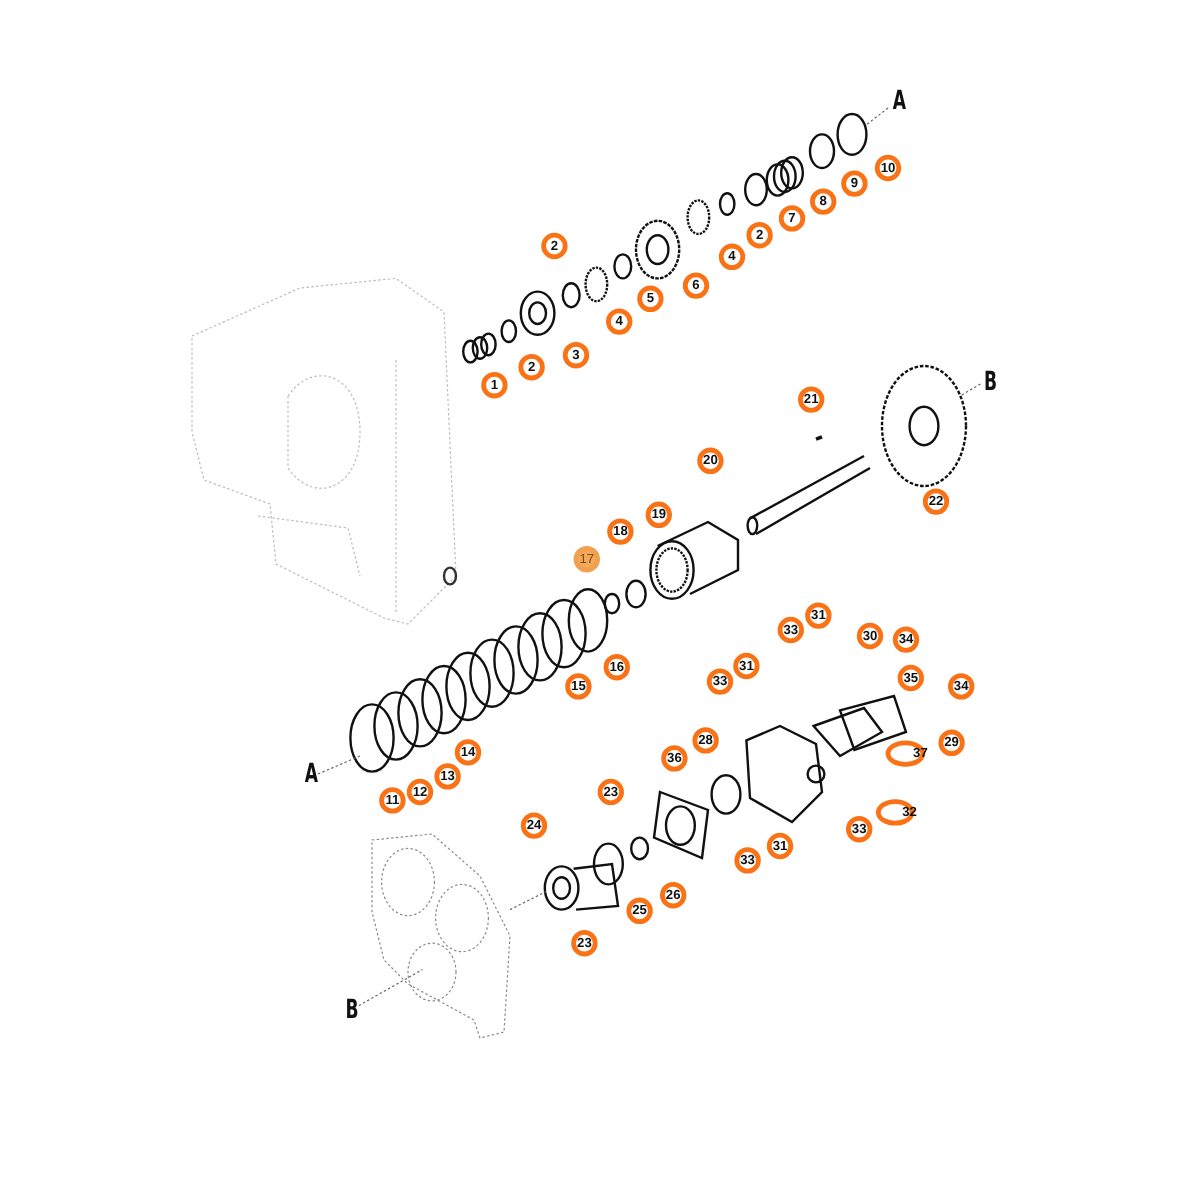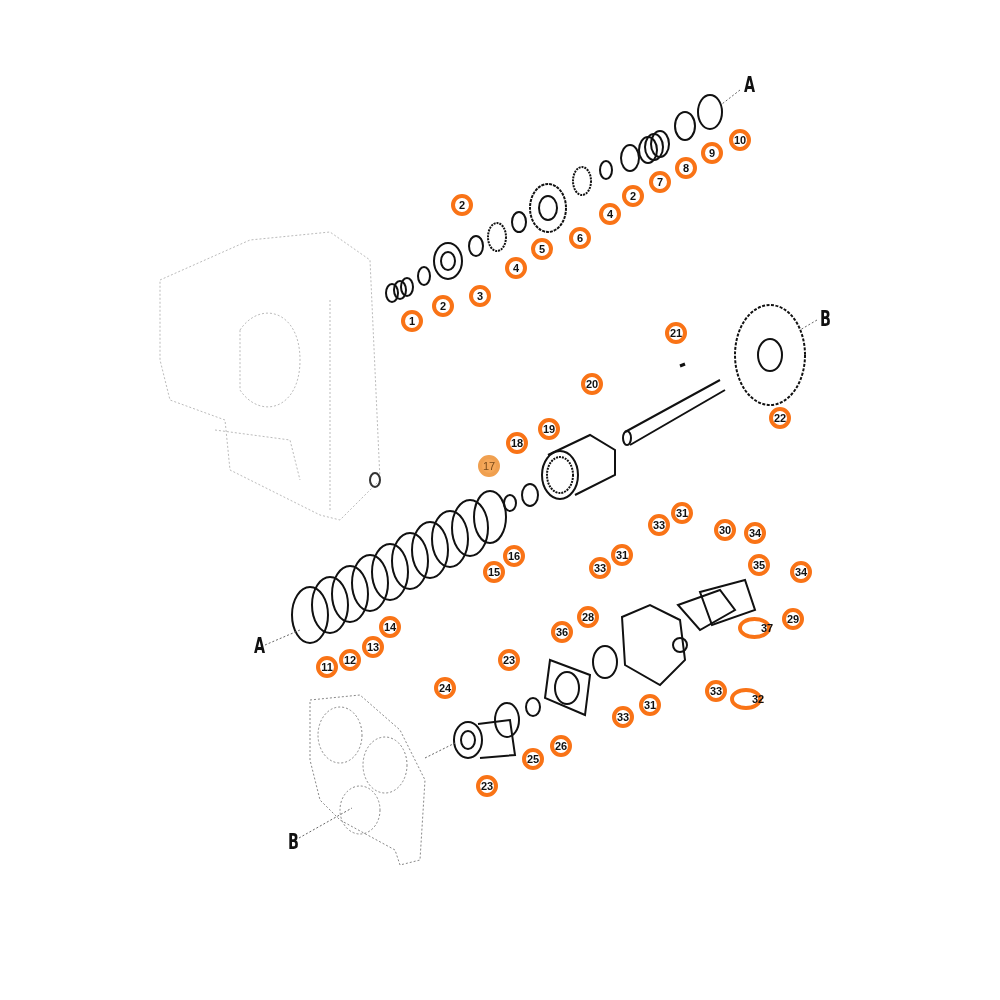--- a/index.html
+++ b/index.html
@@ -129,7 +129,7 @@
       <div class="callout" style="left: 517px; top: 443px;">18</div>
       <div class="callout hl" style="left: 489px; top: 466px;">17</div>
       <div class="callout" style="left: 514px; top: 556px;">16</div>
-      <div class="callout" style="left: 494px; top: 572px;">15</div>
+      <div class="callout" style="left: 482px; top: 572px;">15</div>
       <div class="callout" style="left: 390px; top: 627px;">14</div>
       <div class="callout" style="left: 373px; top: 647px;">13</div>
       <div class="callout" style="left: 350px; top: 660px;">12</div>

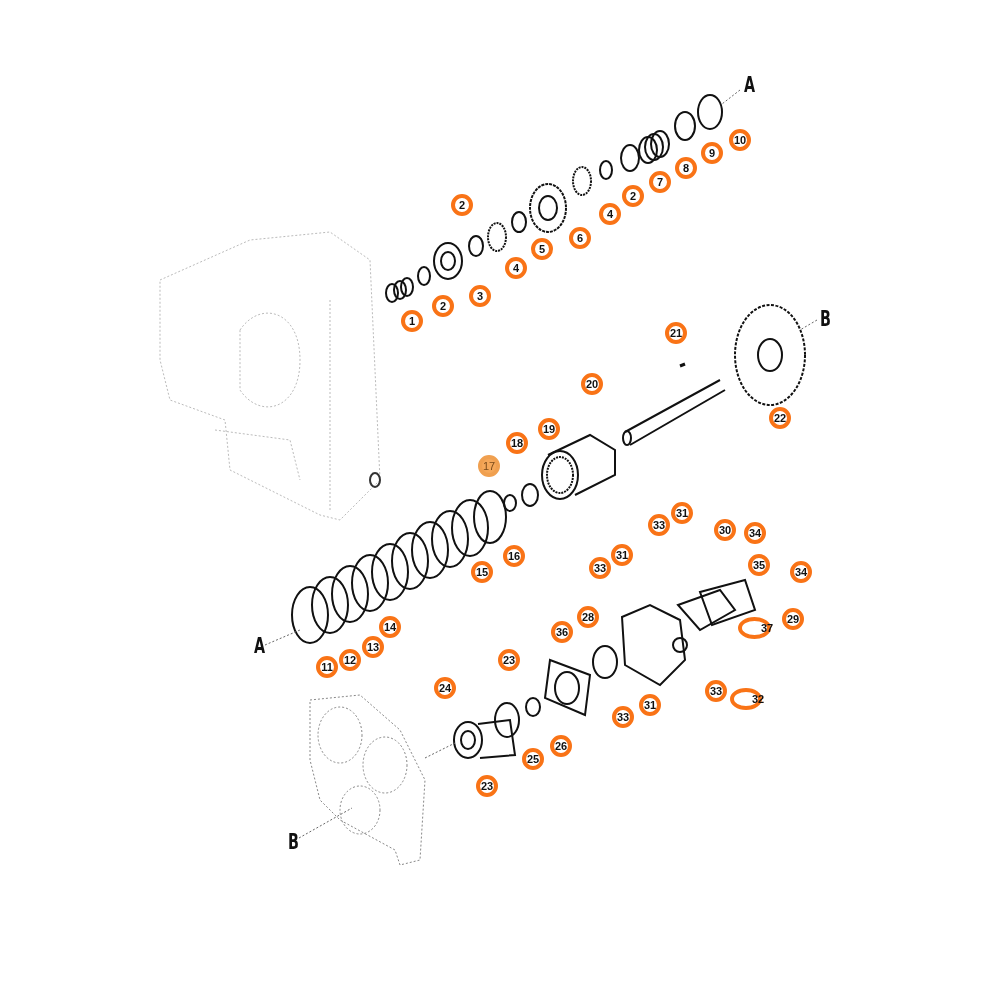--- a/index.html
+++ b/index.html
@@ -147,7 +147,7 @@
       <div class="callout" style="left: 562px; top: 632px;">36</div>
       <div class="callout" style="left: 749px; top: 628px; padding-left: 25px;">37</div>
       <div class="callout" style="left: 509px; top: 660px;">23</div>
-      <div class="callout" style="left: 741px; top: 699px; padding-left: 24px;">32</div>
+      <div class="callout" style="left: 741px; top: 677px; padding-left: 24px;">32</div>
       <div class="callout" style="left: 716px; top: 691px;">33</div>
       <div class="callout" style="left: 445px; top: 688px;">24</div>
       <div class="callout" style="left: 650px; top: 705px;">31</div>

